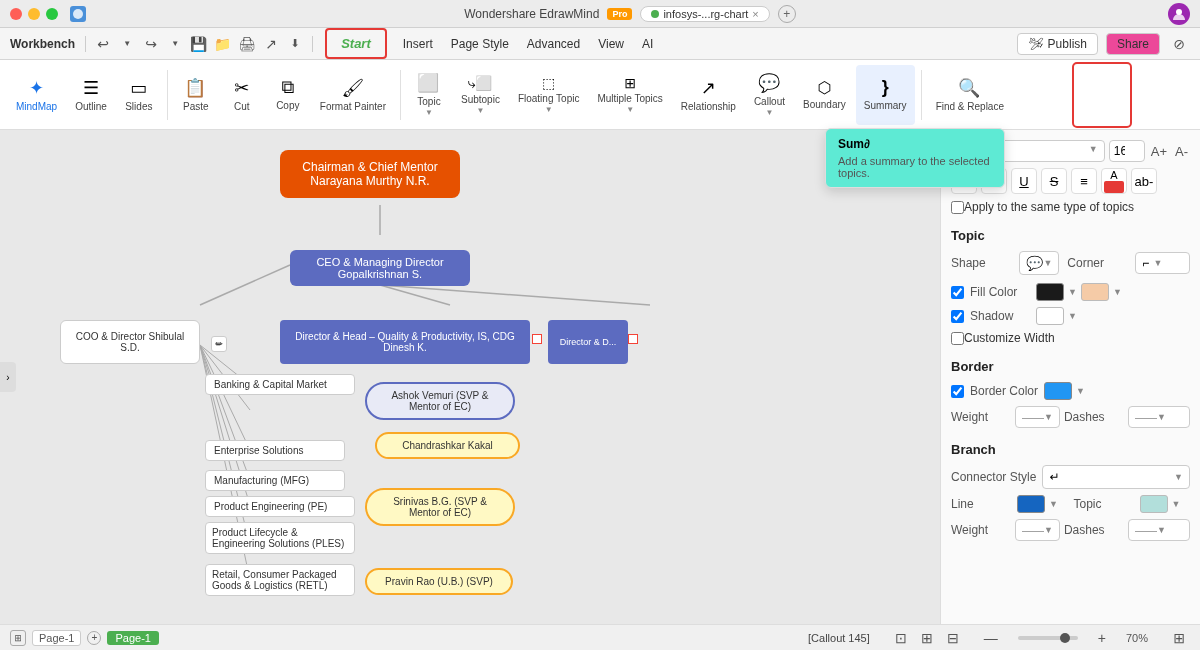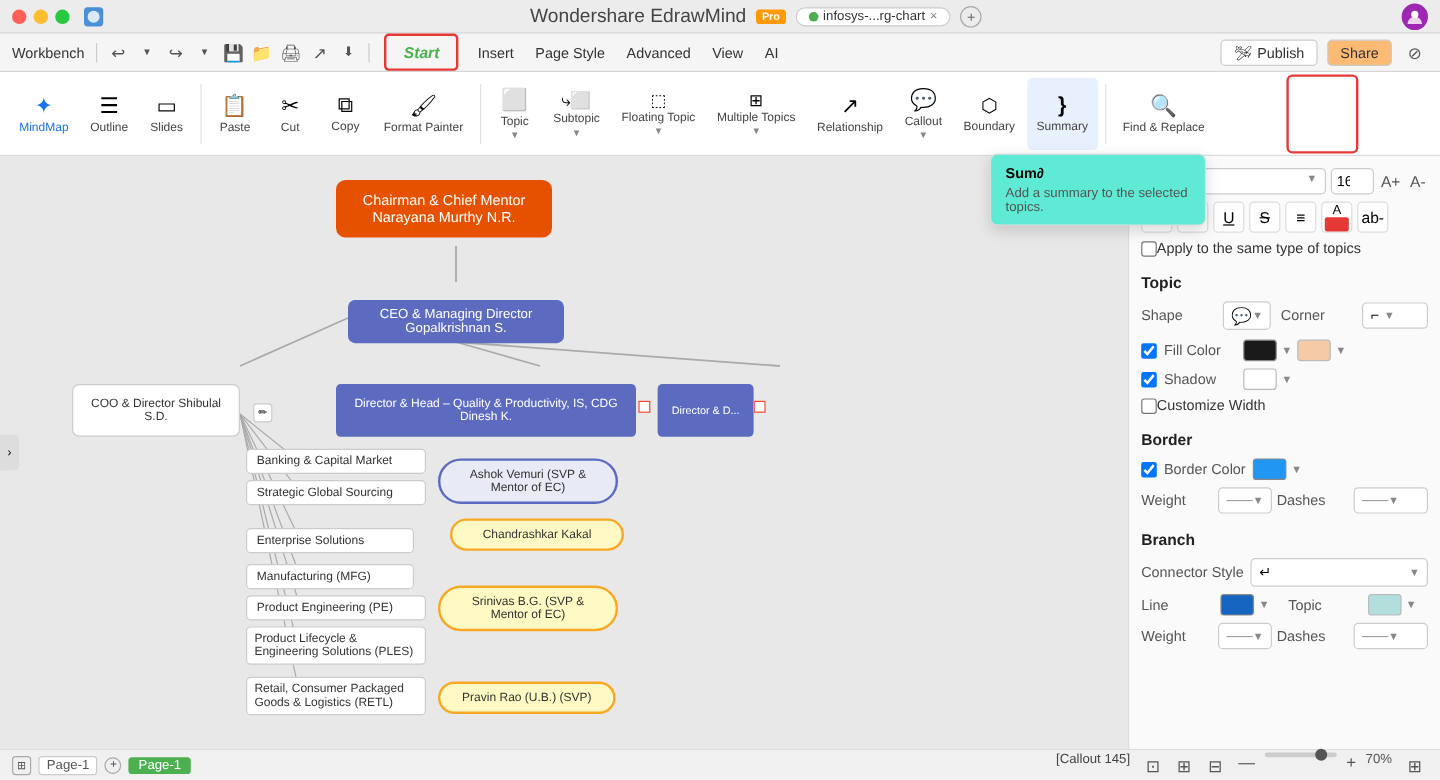--- a/index.html
+++ b/index.html
@@ -332,7 +332,7 @@
       </svg>
   </div>
   <div class="title-bar-title">
-    <span style="font-size:16px;color:#444;">Wondershare EdrawMind</span>
+    <span style="font-size:12px;color:#444;">Wondershare EdrawMind</span>
     <span style="background:#f90;color:white;font-size:9px;padding:1px 5px;border-radius:3px;font-weight:600;">Pro</span>
     <div class="tab-pill">
       <div class="tab-dot"></div>

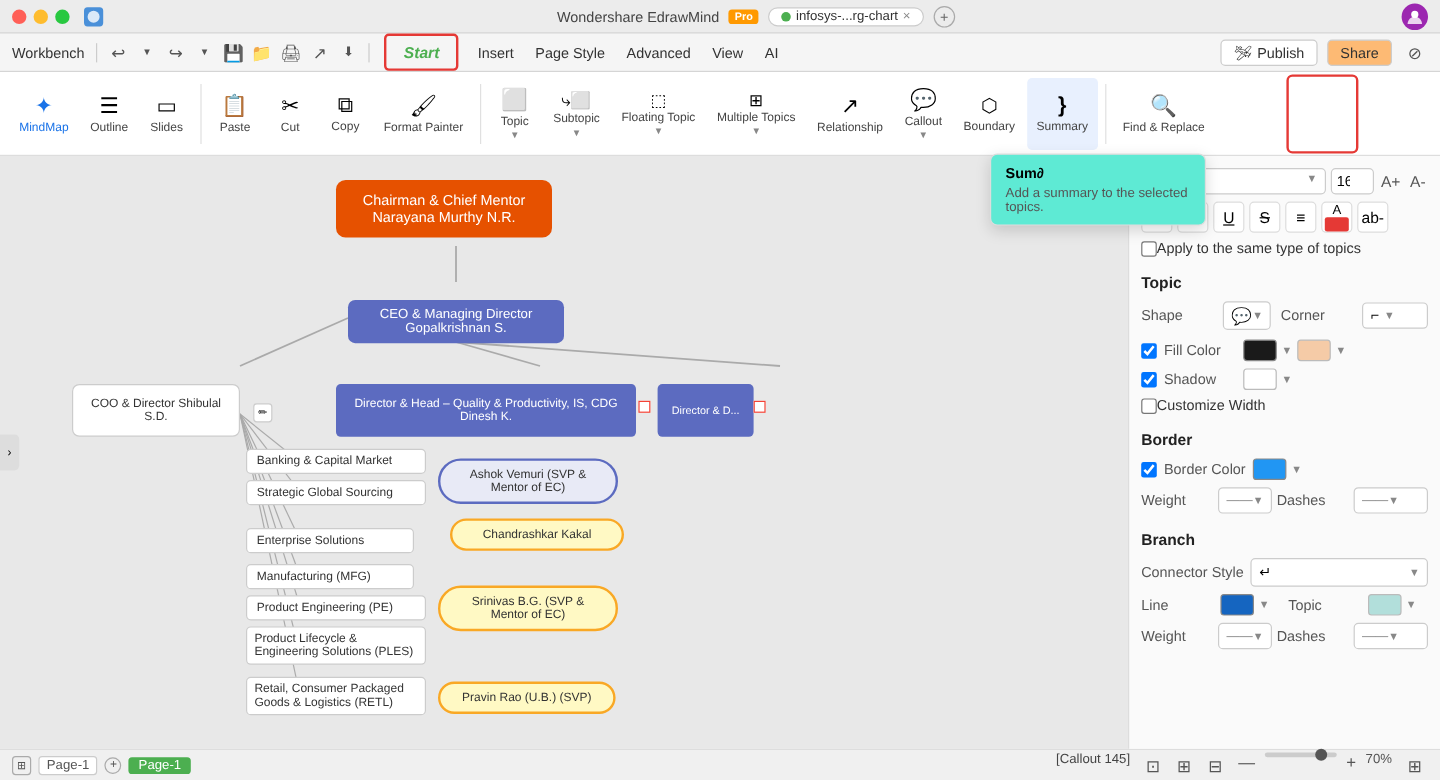--- a/index.html
+++ b/index.html
@@ -36,7 +36,7 @@
       border-bottom: 1px solid #d5d5d5;
       gap: 2px;
     }
-    .workbench-label { font-size: 12px; color: #333; font-weight: 400; margin-right: 4px; }
+    .workbench-label { font-size: 12px; color: #333; font-weight: 700; margin-right: 4px; }
     .menu-btn { font-size: 12px; color: #333; padding: 3px 8px; border-radius: 4px; cursor: pointer; }
     .menu-sep { width: 1px; height: 16px; background: #ccc; margin: 0 4px; }
     .undo-redo { display: flex; align-items: center; gap: 2px; }

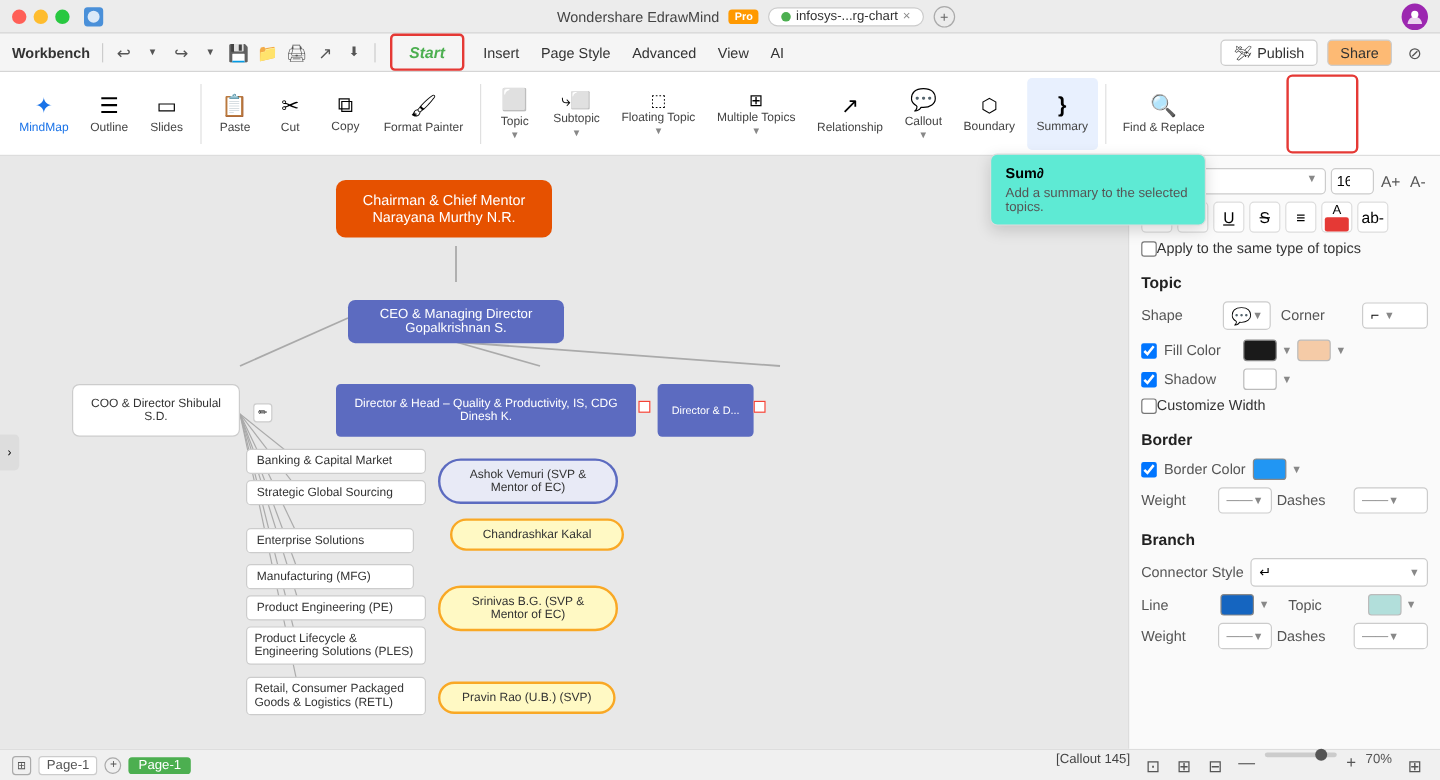--- a/index.html
+++ b/index.html
@@ -43,7 +43,7 @@
     .icon-btn { width: 22px; height: 22px; display: flex; align-items: center; justify-content: center; cursor: pointer; border-radius: 3px; font-size: 14px; color: #555; }
     .menu-right { margin-left: auto; display: flex; align-items: center; gap: 8px; }
     .publish-btn { background: white; border: 1px solid #ccc; border-radius: 4px; padding: 3px 10px; font-size: 12px; color: #333; display: flex; align-items: center; gap: 4px; }
-    .share-btn { background: #fdba74; border: 1px solid #ccc; border-radius: 4px; padding: 3px 10px; font-size: 12px; color: #333; }
+    .share-btn { background: #ec4899; border: 1px solid #ccc; border-radius: 4px; padding: 3px 10px; font-size: 12px; color: #333; }
 
     
     .toolbar {

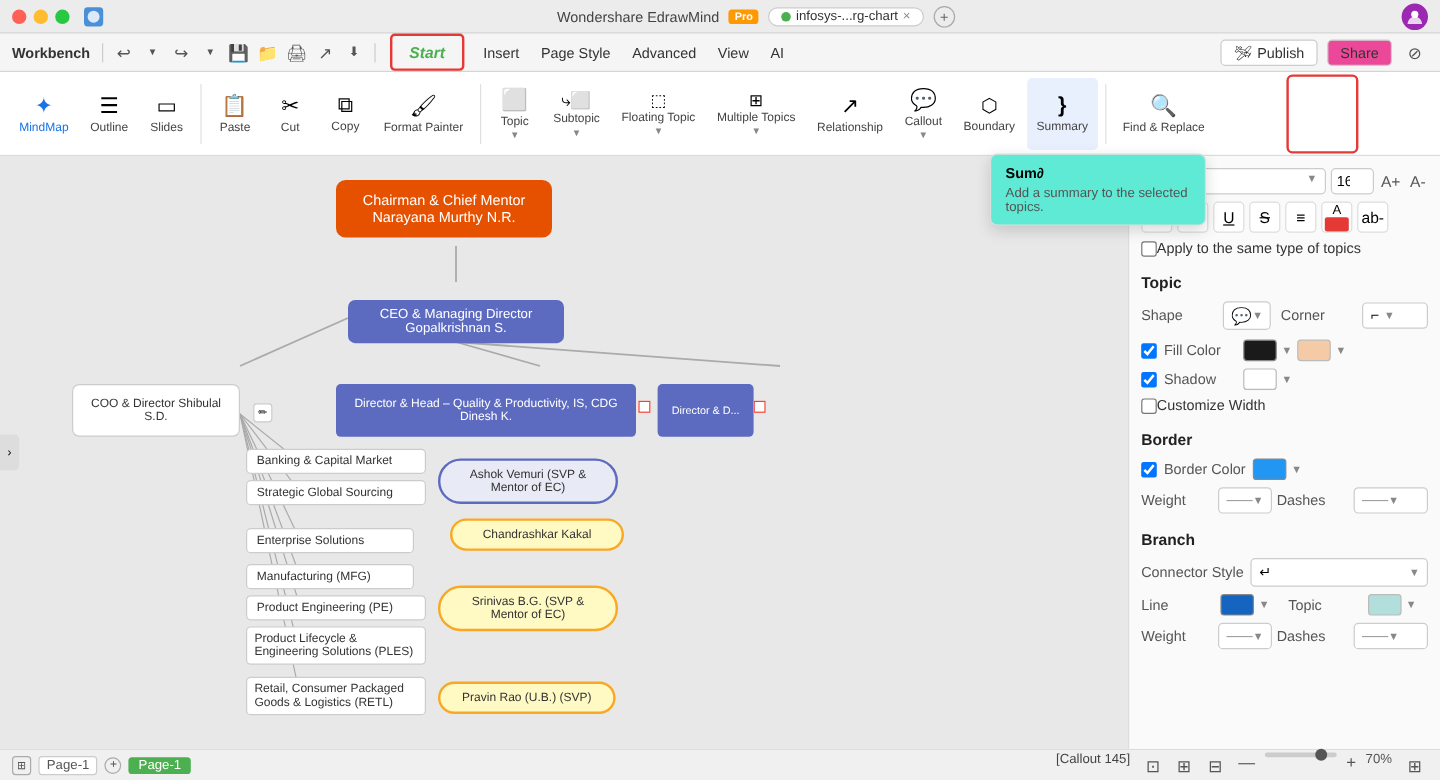--- a/index.html
+++ b/index.html
@@ -511,7 +511,6 @@
     </div>
 
     <div class="sub-item" style="top:244px; left:205px; width:150px;">Banking &amp; Capital Market</div>
-    <div class="sub-item" style="top:270px; left:205px; width:150px;">Strategic Global Sourcing</div>
     <div class="sub-item" style="top:310px; left:205px; width:140px;">Enterprise Solutions</div>
     <div class="sub-item" style="top:340px; left:205px; width:140px;">Manufacturing (MFG)</div>
     <div class="sub-item" style="top:366px; left:205px; width:150px;">Product Engineering (PE)</div>

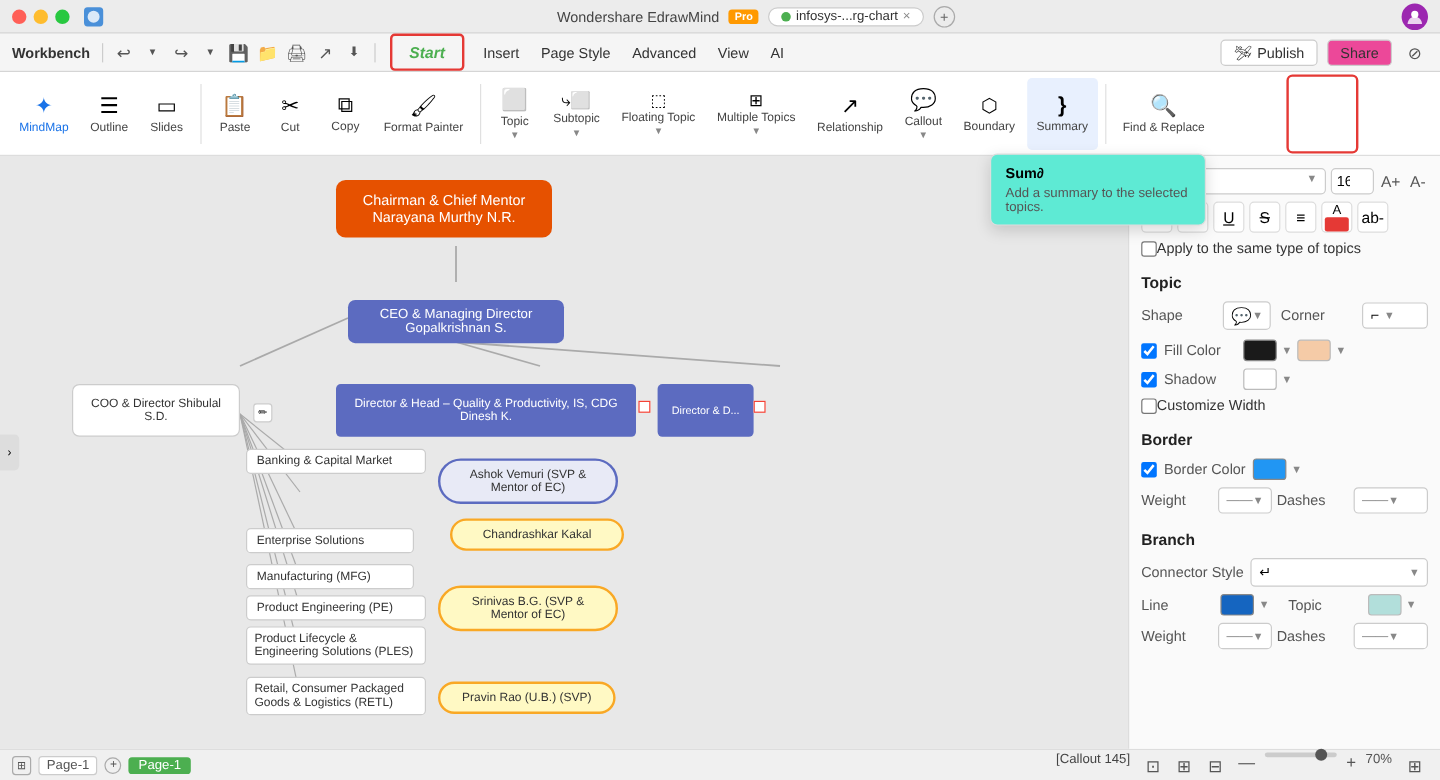--- a/index.html
+++ b/index.html
@@ -307,7 +307,7 @@
     }
     .status-left { display: flex; align-items: center; gap: 6px; }
     .status-page { background: white; border: 1px solid #ccc; border-radius: 3px; padding: 1px 6px; font-size: 11px; }
-    .status-right { margin-left: auto; display: flex; align-items: flex-start; gap: 8px; }
+    .status-right { margin-left: auto; display: flex; align-items: center; gap: 20px; }
     .status-callout { font-size: 11px; color: #444; }
     .zoom-label { font-size: 11px; }
     .zoom-slider { width: 60px; height: 4px; background: #ccc; border-radius: 2px; position: relative; }

